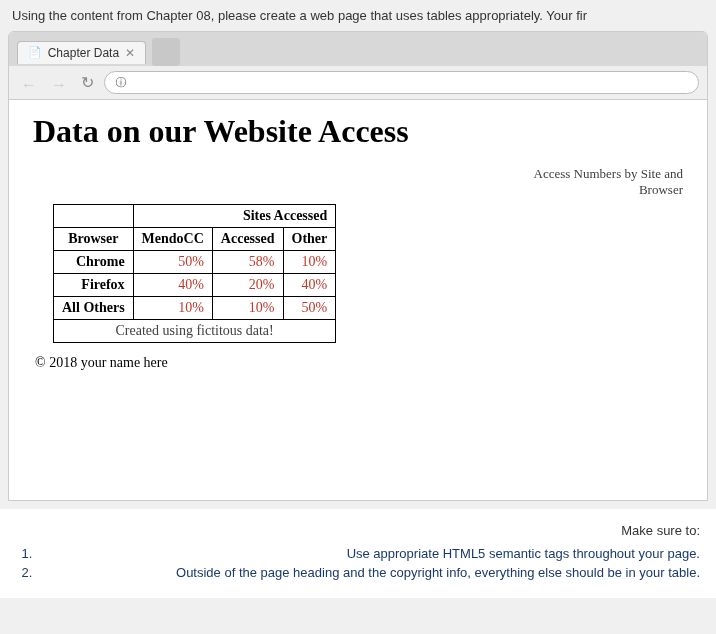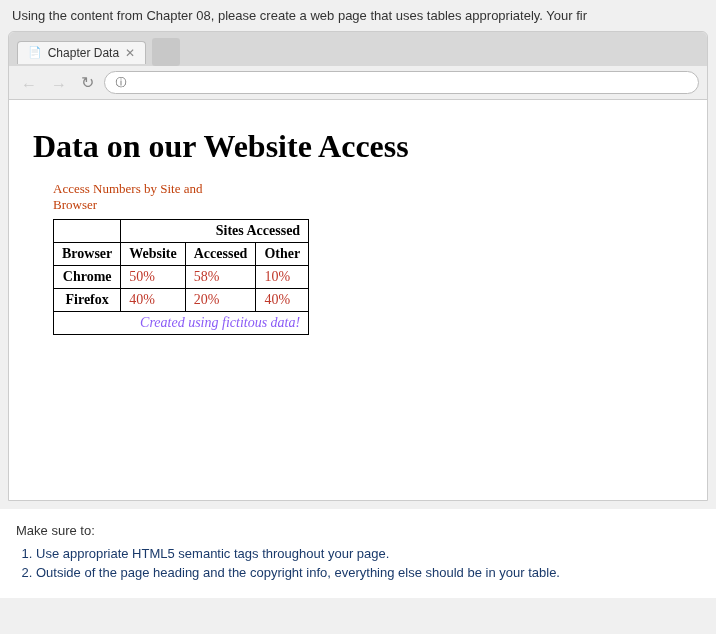--- a/index.html
+++ b/index.html
@@ -107,7 +107,7 @@
     
     .browser-content {
       background: #fff;
-      padding: 28px 24px;
+      padding: 13px 24px;
       min-height: 400px;
     }
 

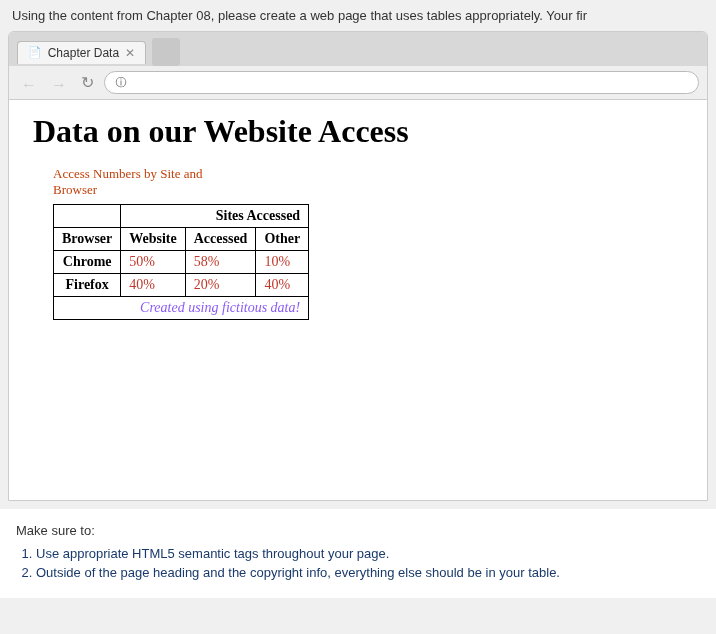--- a/index.html
+++ b/index.html
@@ -127,8 +127,8 @@
     }
 
     .table-caption {
-      text-align: left;
-      color: #c2410c;
+      text-align: right;
+      color: #404040;
       font-size: 13px;
       margin-bottom: 6px;
       font-family: 'Times New Roman', serif;

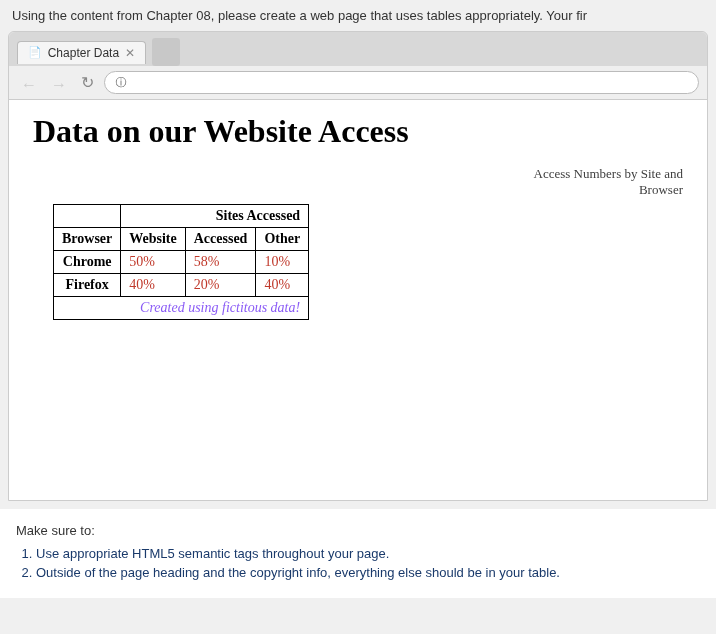--- a/index.html
+++ b/index.html
@@ -255,7 +255,7 @@
 
         <tr class="header-row">
           <th class="col-header">Browser</th>
-          <th class="col-header">Website</th>
+          <th class="col-header">MendoCC</th>
           <th class="col-header">Accessed</th>
           <th class="col-header">Other</th>
         </tr>

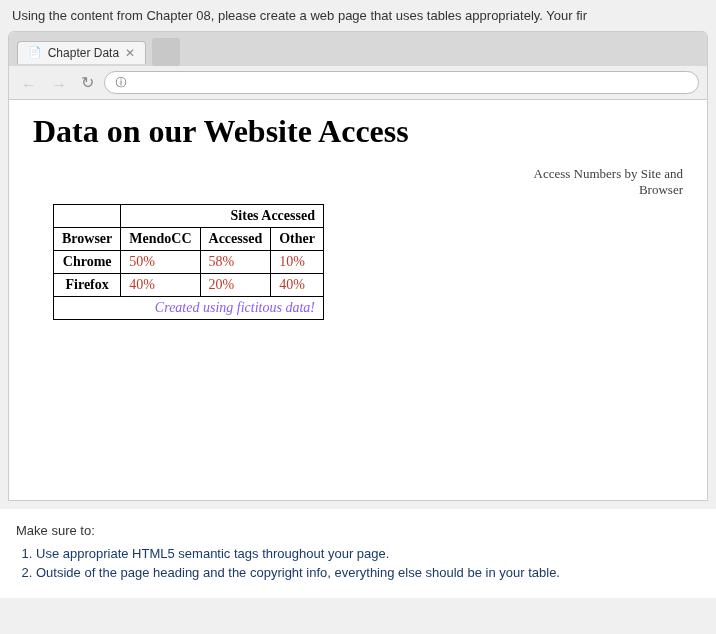--- a/index.html
+++ b/index.html
@@ -159,7 +159,6 @@
 
     .data-table .row-header {
       font-weight: bold;
-      text-align: center;
     }
 
     .data-table .sites-accessed-header {

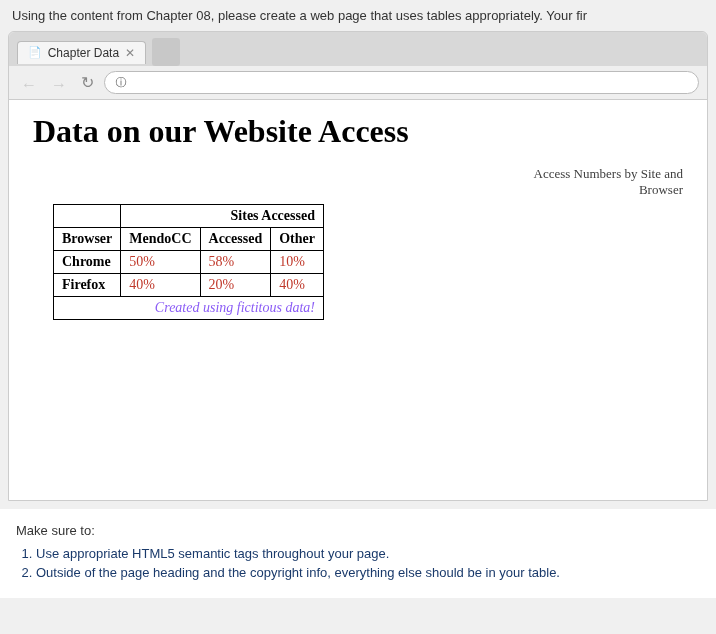--- a/index.html
+++ b/index.html
@@ -144,7 +144,7 @@
     .data-table td, .data-table th {
       border: 1px solid #000;
       padding: 3px 8px;
-      text-align: left;
+      text-align: right;
     }
 
     .data-table .header-row th {

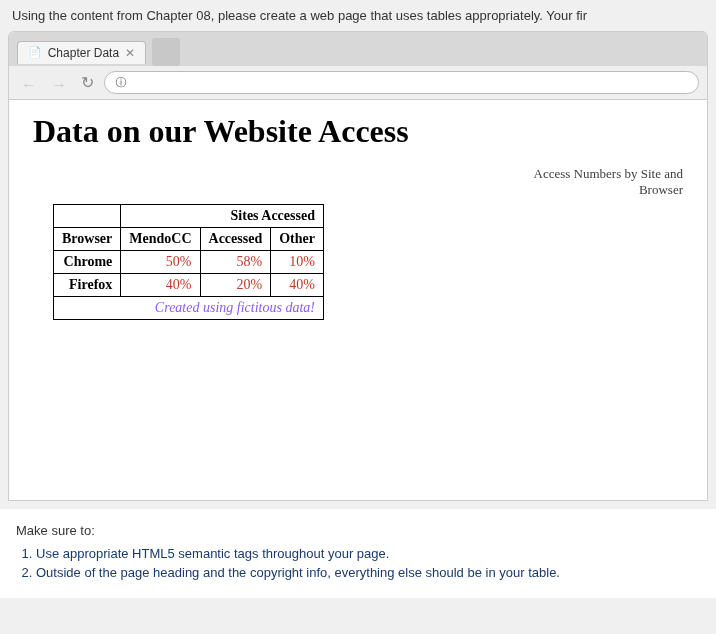--- a/index.html
+++ b/index.html
@@ -273,6 +273,12 @@
           <td class="val-red">40%</td>
         </tr>
 
+        <tr>
+          <td class="row-header">All Others</td>
+          <td class="val-red">10%</td>
+          <td class="val-red">10%</td>
+          <td class="val-red">50%</td>
+        </tr>
 
         <tr class="note-row">
           <td colspan="4">Created using fictitous data!</td>

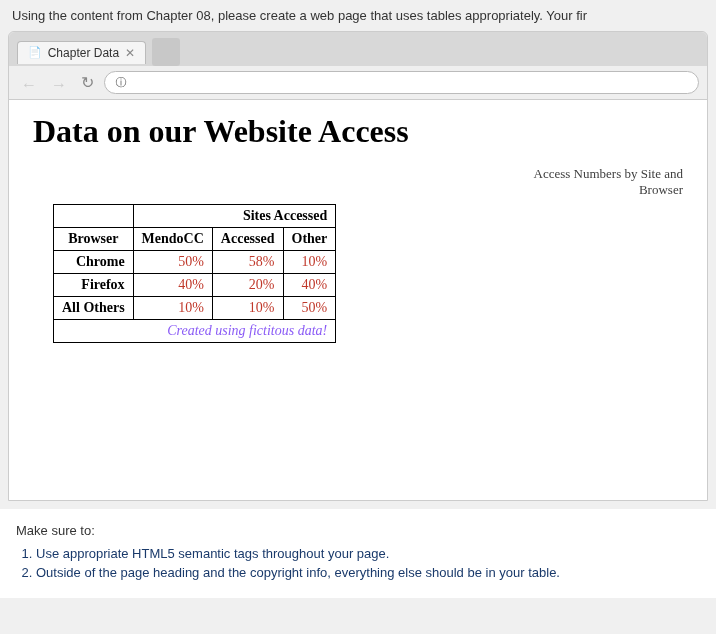--- a/index.html
+++ b/index.html
@@ -167,9 +167,8 @@
     }
 
     .data-table .note-row td {
-      font-style: italic;
-      color: #8b5cf6;
-      text-align: right;
+      color: #404040;
+      text-align: center;
     }
 
     .data-table td.empty-cell {

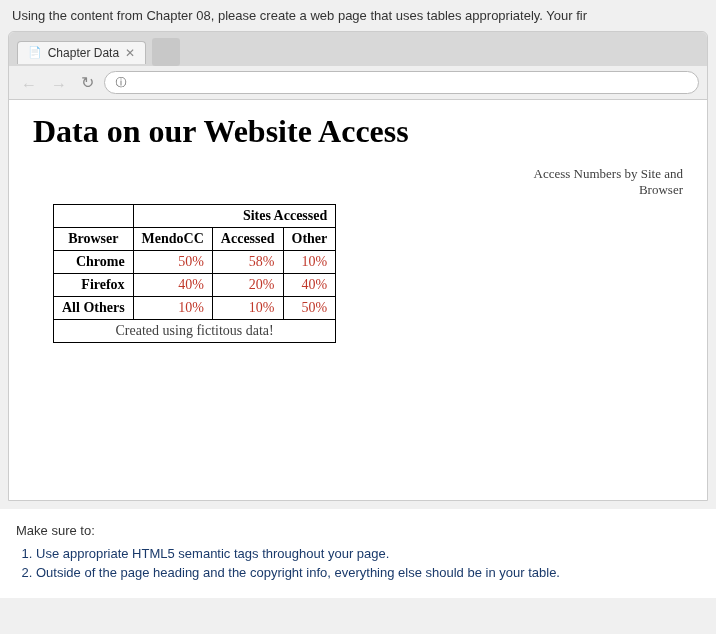--- a/index.html
+++ b/index.html
@@ -286,6 +286,7 @@
         </table>
     </div>
 
+    <div class="copyright">© 2018 your name here</div>
 
   </div>
 </div>

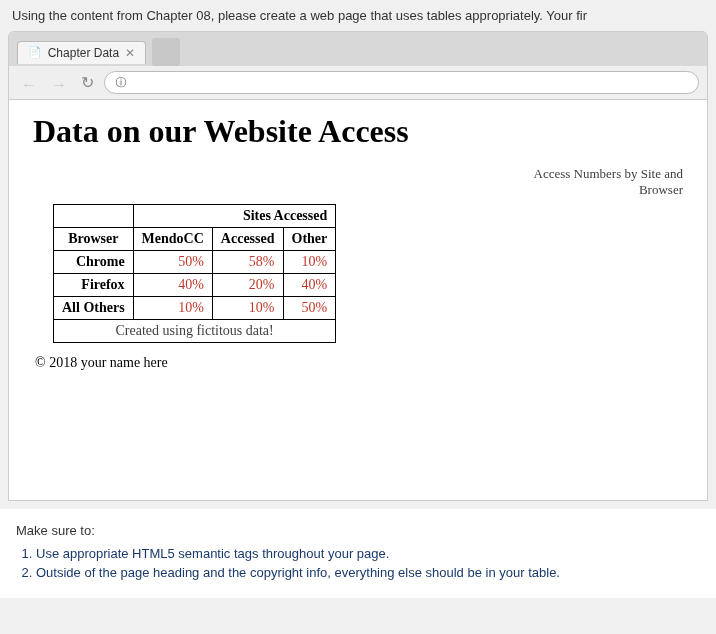--- a/index.html
+++ b/index.html
@@ -197,6 +197,7 @@
 
     .bottom-instructions .make-sure {
       margin-bottom: 8px;
+      text-align: right;
     }
 
     .bottom-instructions ol {

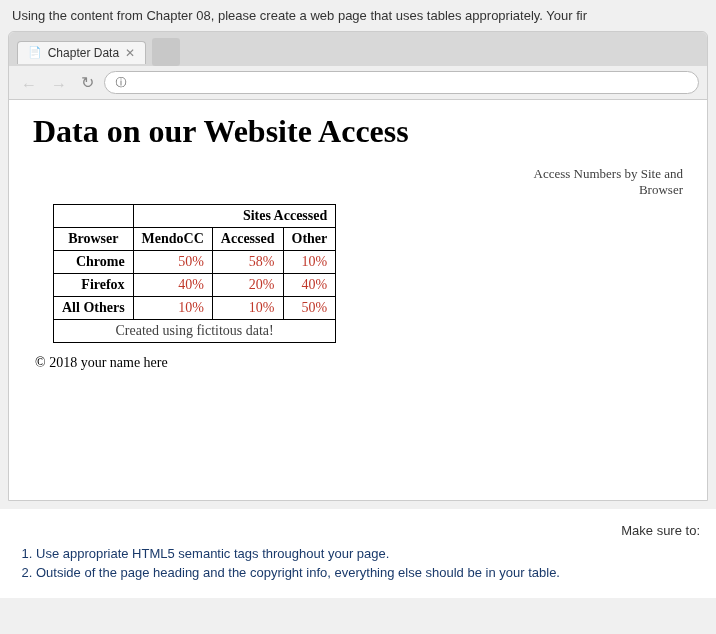--- a/index.html
+++ b/index.html
@@ -207,6 +207,7 @@
     .bottom-instructions ol li {
       margin-bottom: 4px;
       color: #1a3a6b;
+      text-align: right;
     }
   </style>
 </head>

